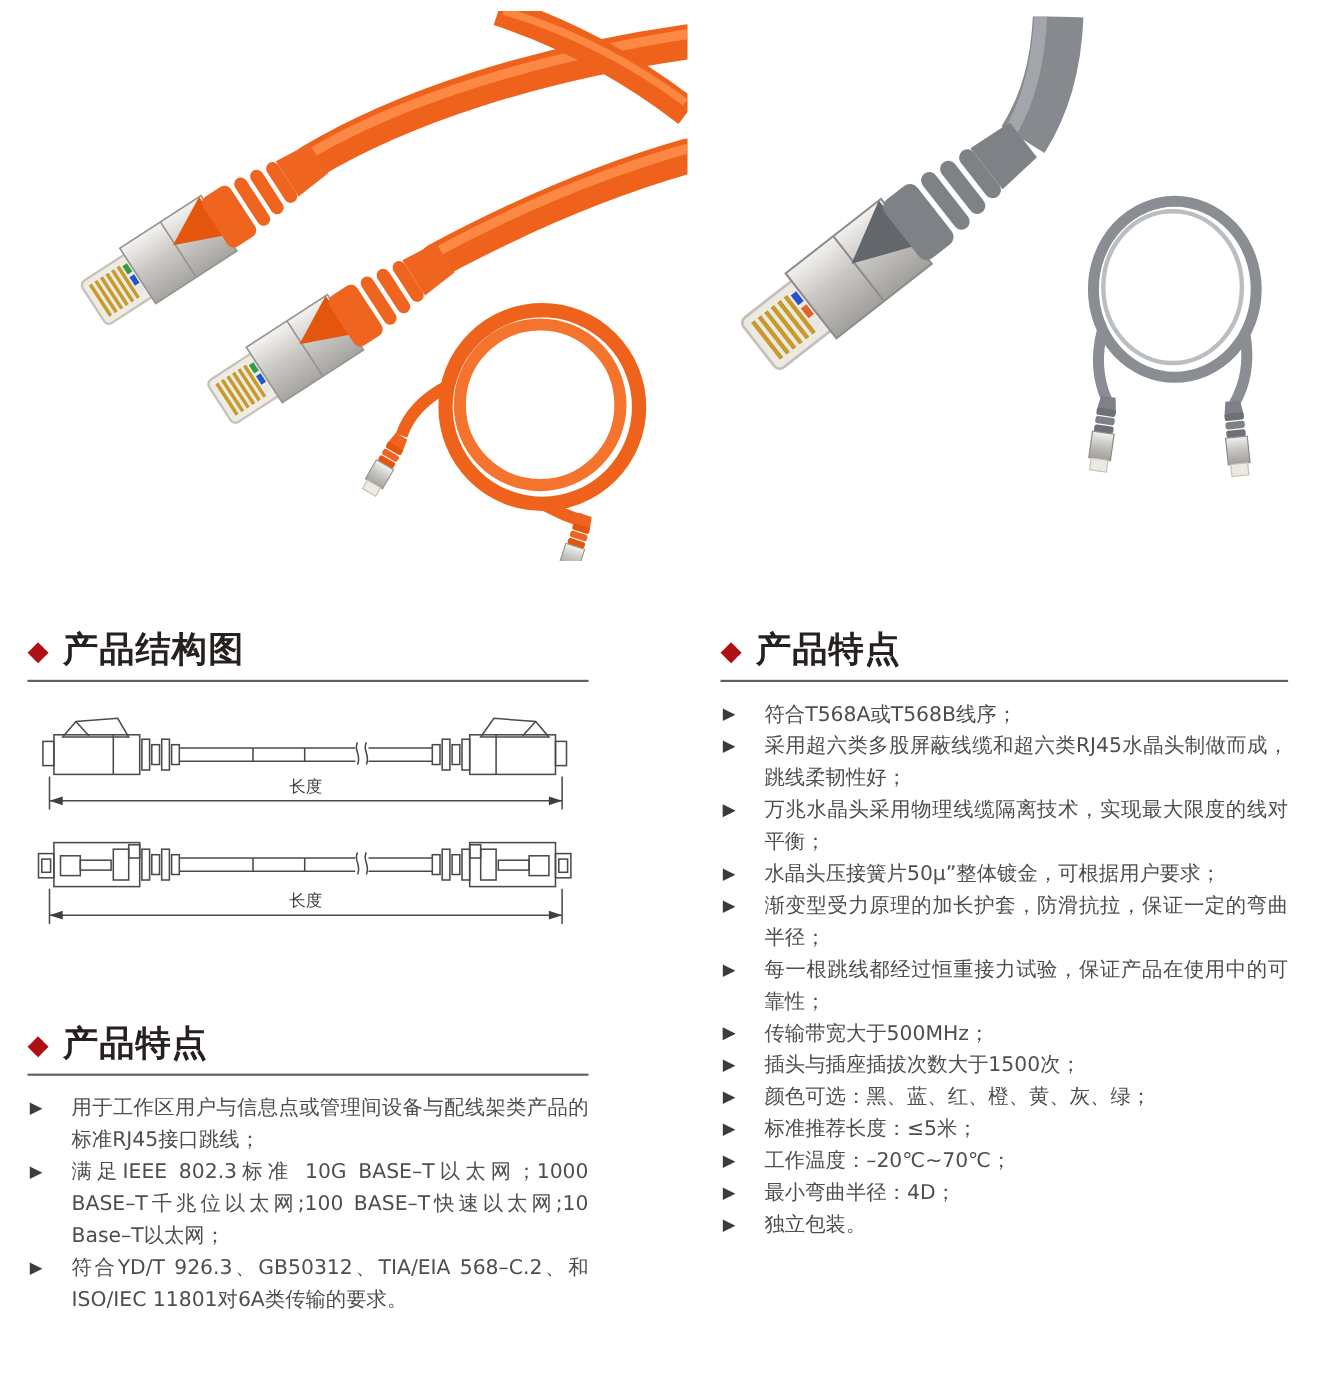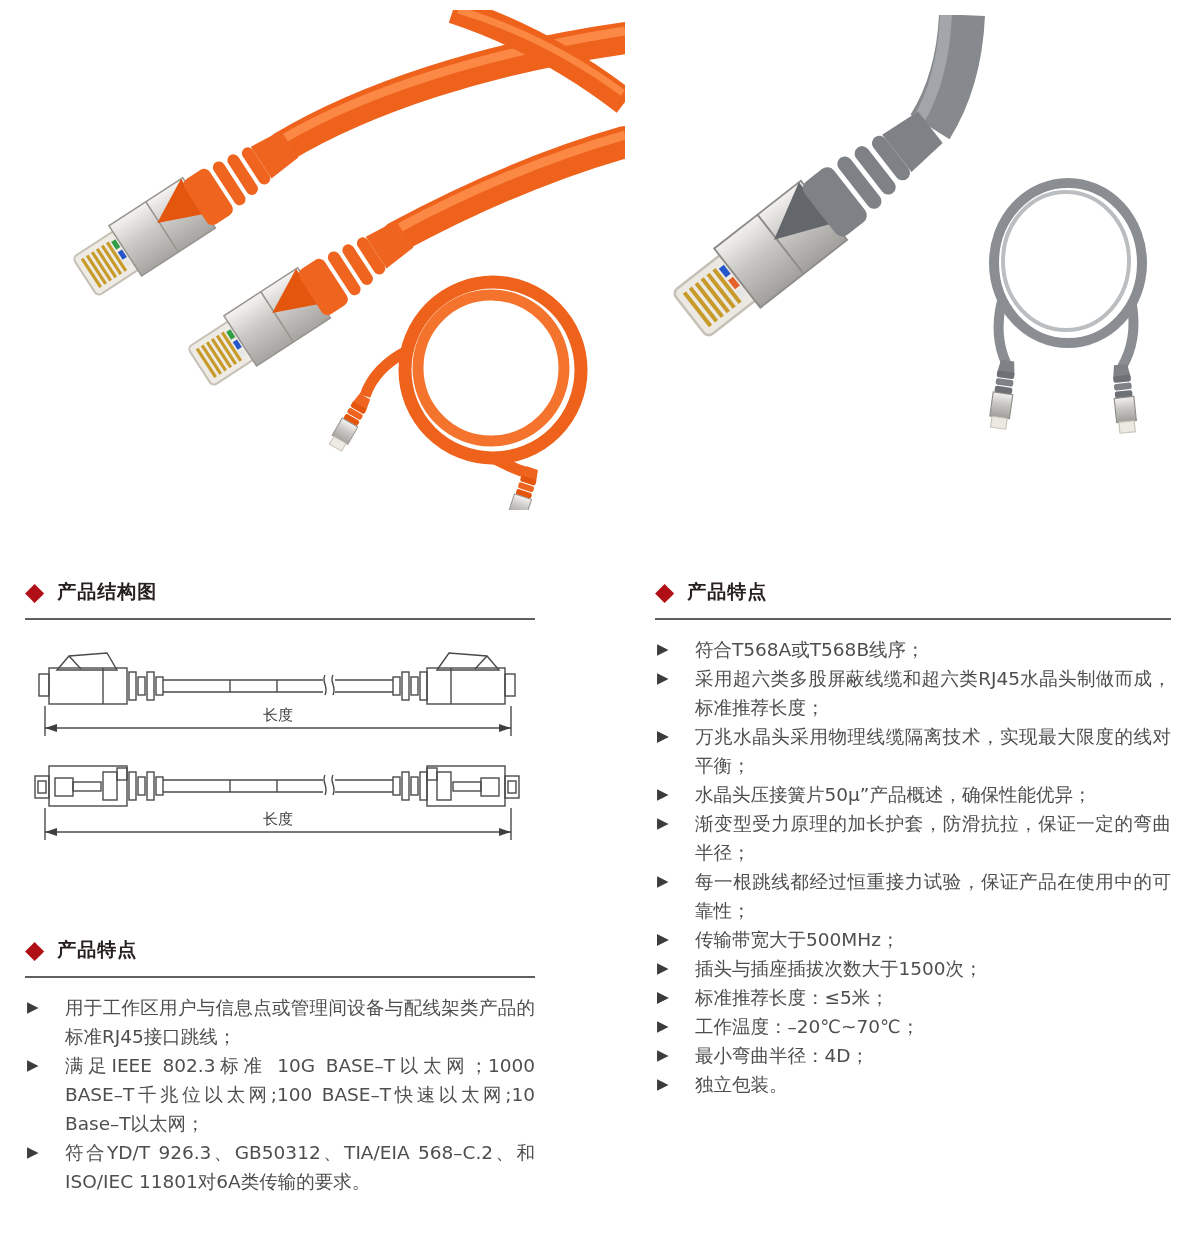--- a/index.html
+++ b/index.html
@@ -23,7 +23,7 @@
   .section-header { display:flex; align-items:center; gap:13px; height:42px; }
   .diamond { color:#b00f15; font-size:25px; line-height:1; }
   .section-title {
-    font-size:19px; font-weight:bold; color:#26201f;
+    font-size:32px; font-weight:bold; color:#26201f;
     letter-spacing:1px; line-height:1.1;
     font-family:"DejaVu Sans","Liberation Sans",sans-serif;
   }

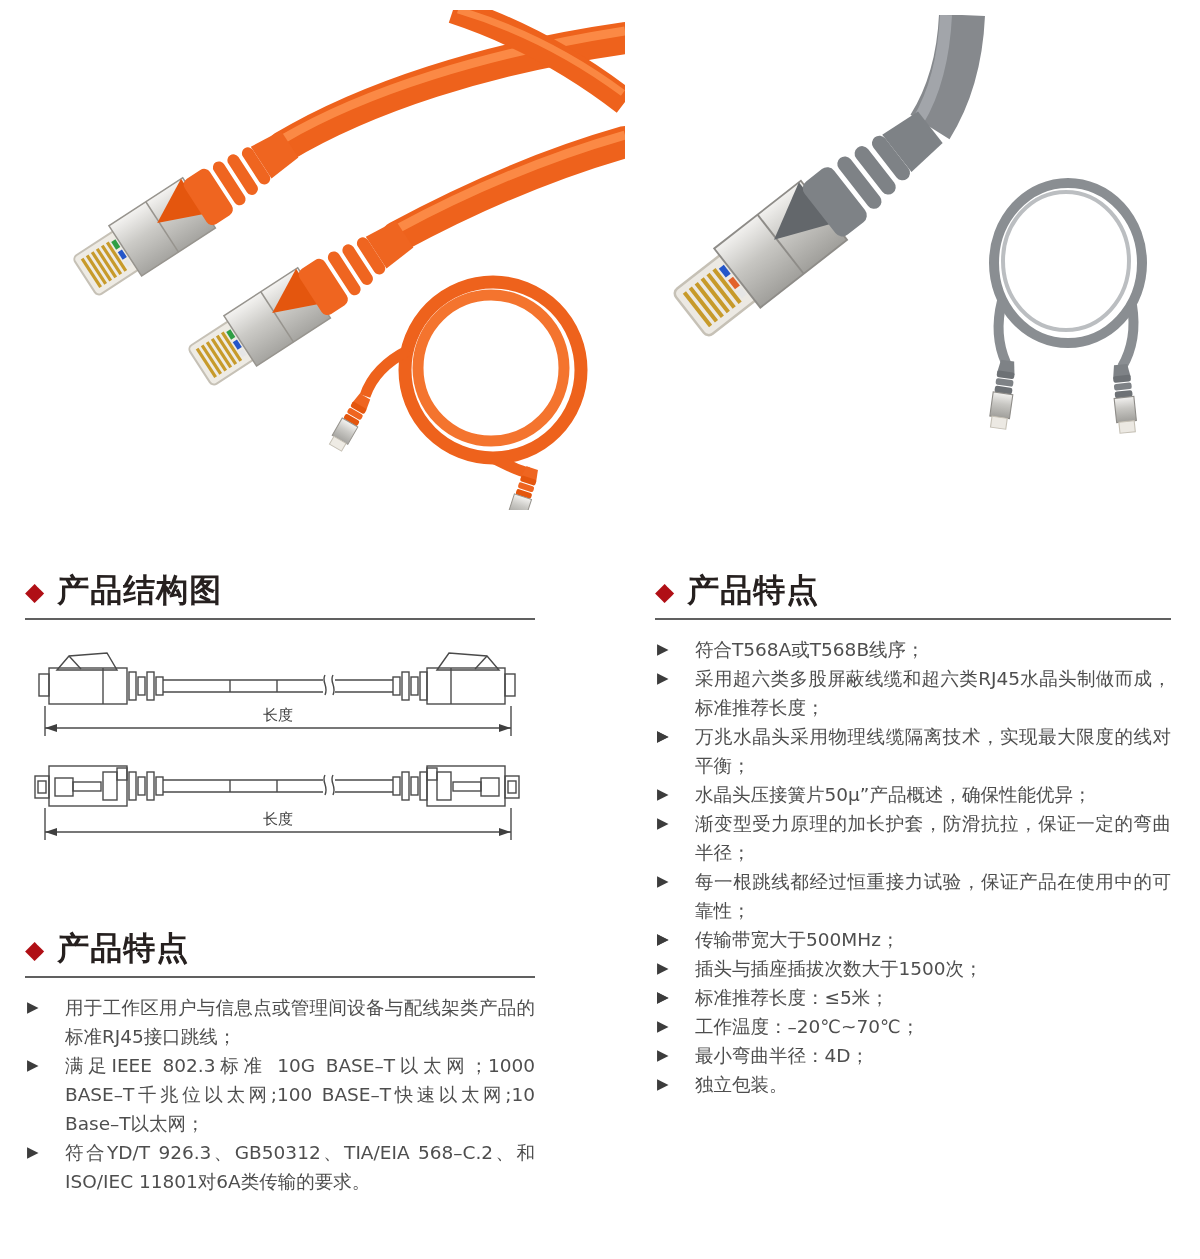--- a/index.html
+++ b/index.html
@@ -325,7 +325,7 @@
       </li>
       <li>
         <span class="tri">▶</span>
-        <span>采用超六类多股屏蔽线缆和超六类RJ45水晶头制做而成，标准推荐长度；</span>
+        <span>采用超六类多股屏蔽线缆和超六类RJ45水晶头制做而成，跳线柔韧性好；</span>
       </li>
       <li>
         <span class="tri">▶</span>

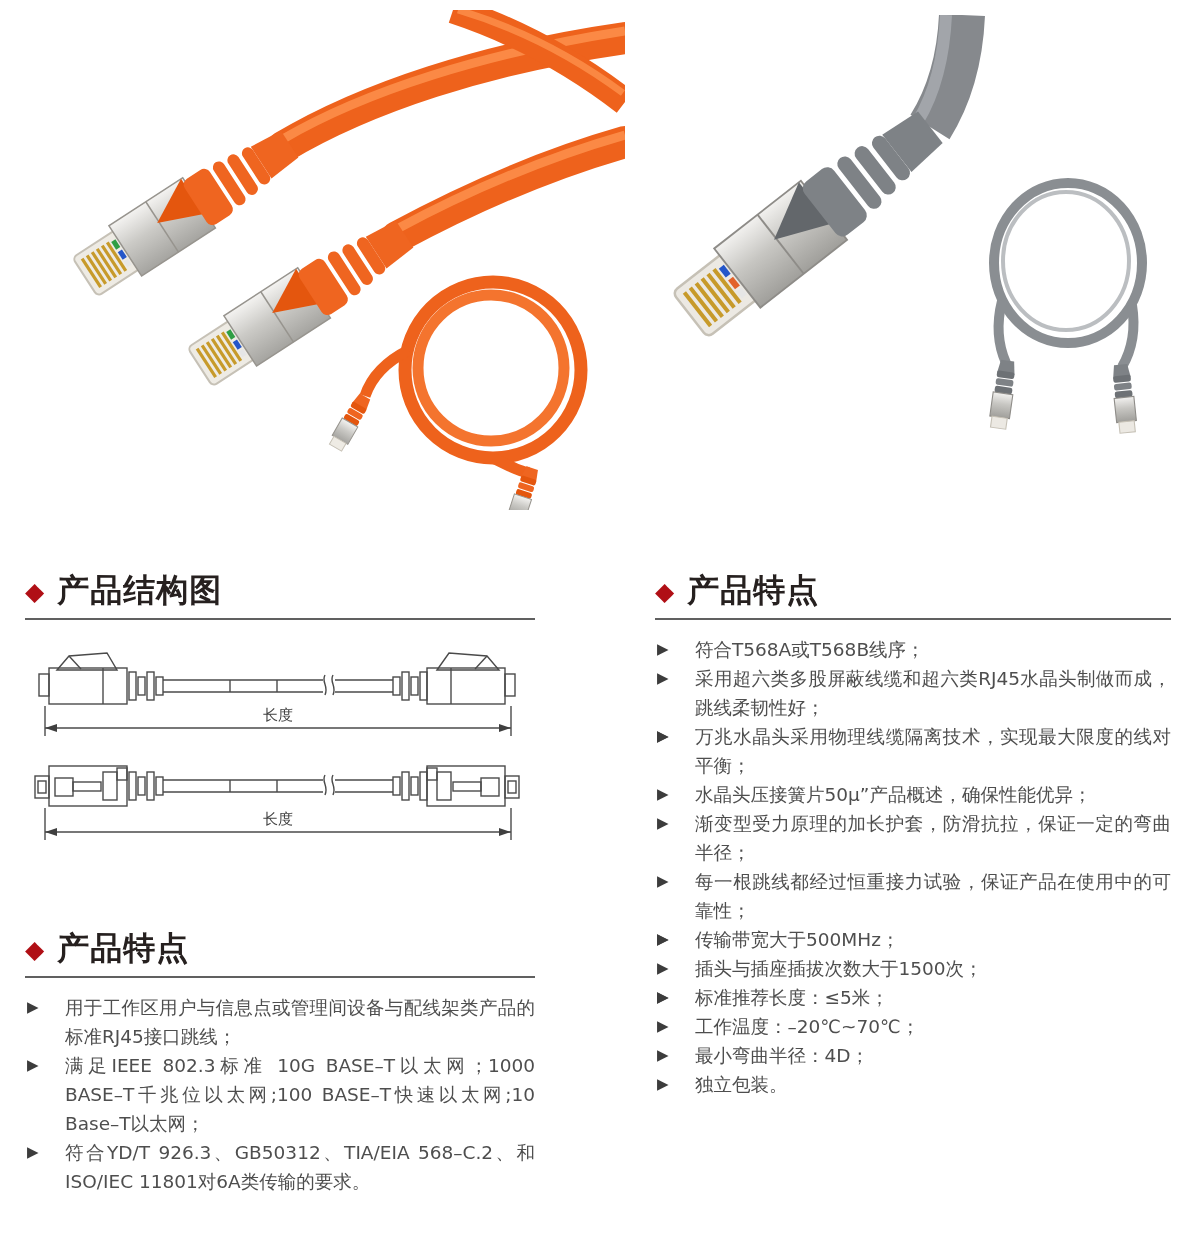--- a/index.html
+++ b/index.html
@@ -336,7 +336,7 @@
       </li>
       <li>
         <span class="tri">▶</span>
-        <span>水晶头压接簧片50μ”产品概述，确保性能优异；</span>
+        <span>水晶头压接簧片50μ”整体镀金，可根据用户要求；</span>
       </li>
       <li>
         <span class="tri">▶</span>

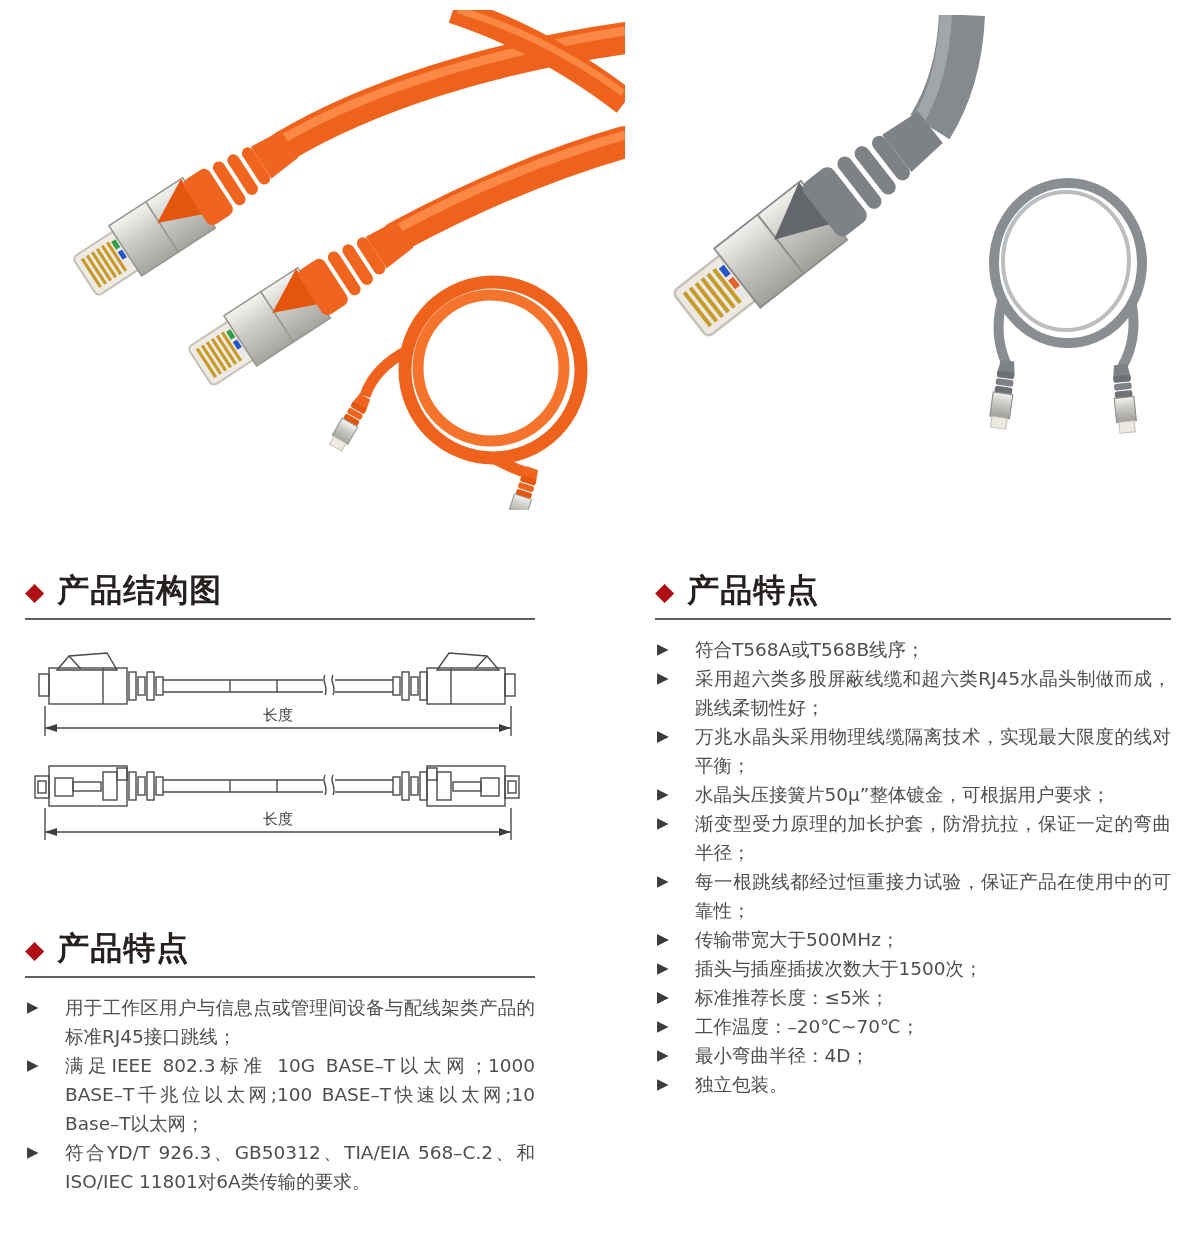--- a/index.html
+++ b/index.html
@@ -359,6 +359,7 @@
       </li>
       <li>
         <span class="tri">▶</span>
+        <span>颜色可选：黑、蓝、红、橙、黄、灰、绿；</span>
       </li>
       <li>
         <span class="tri">▶</span>

